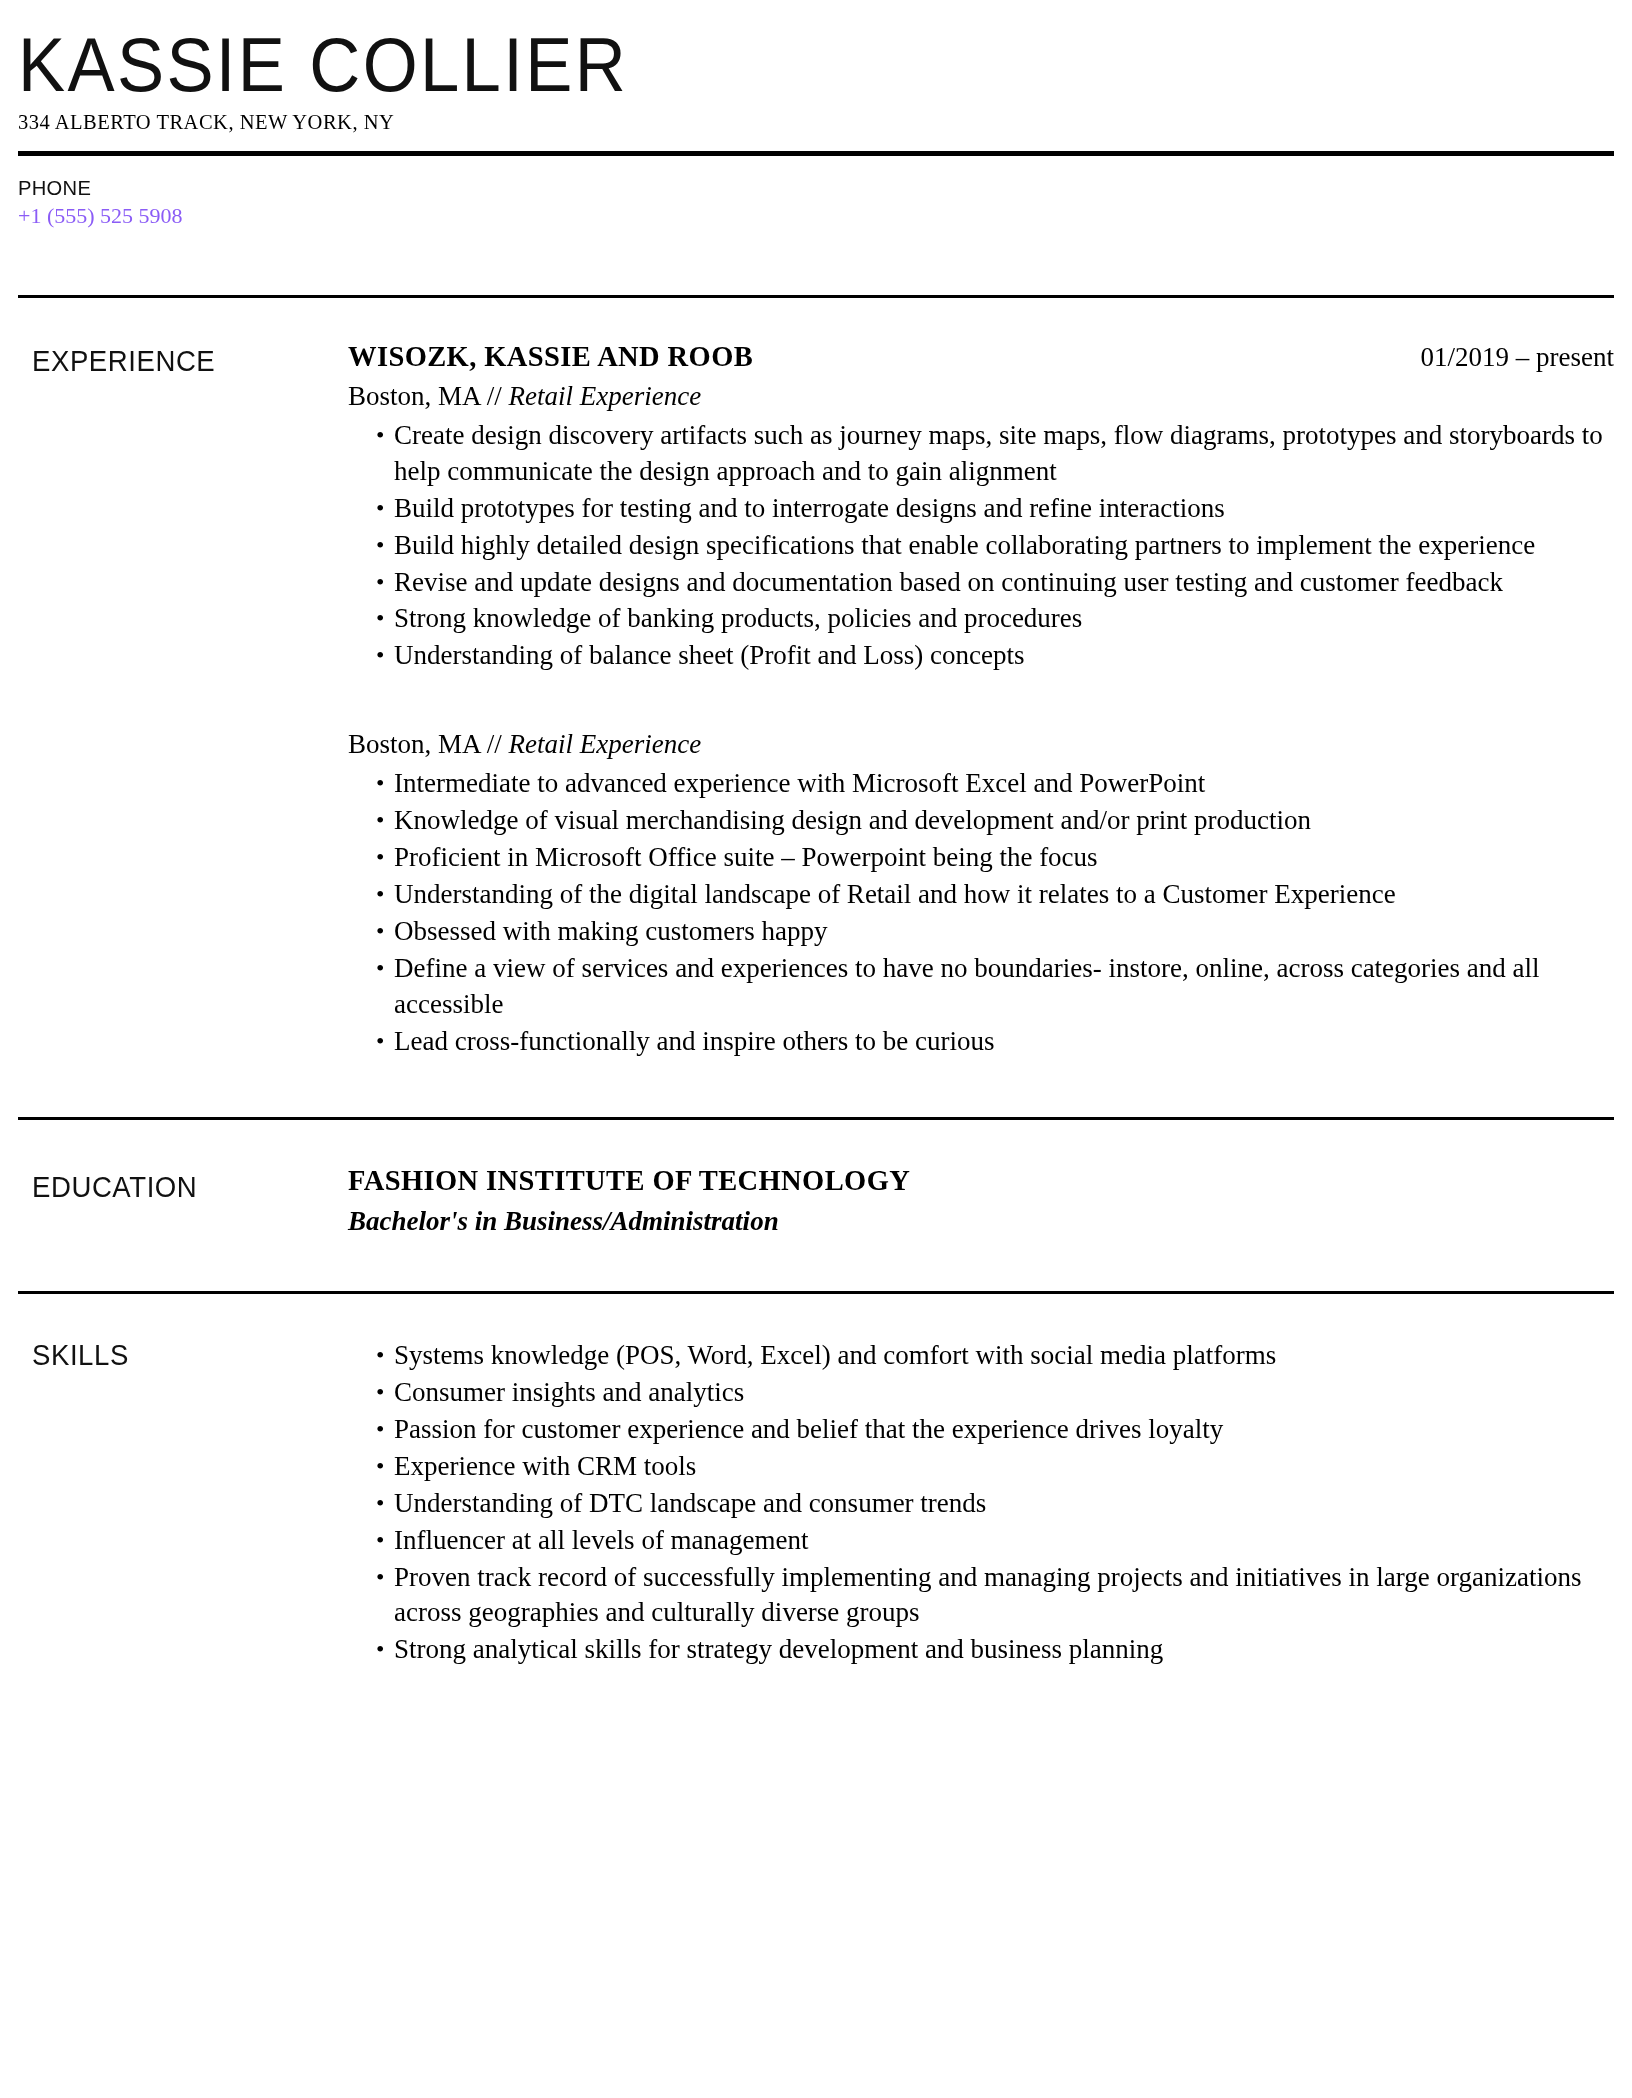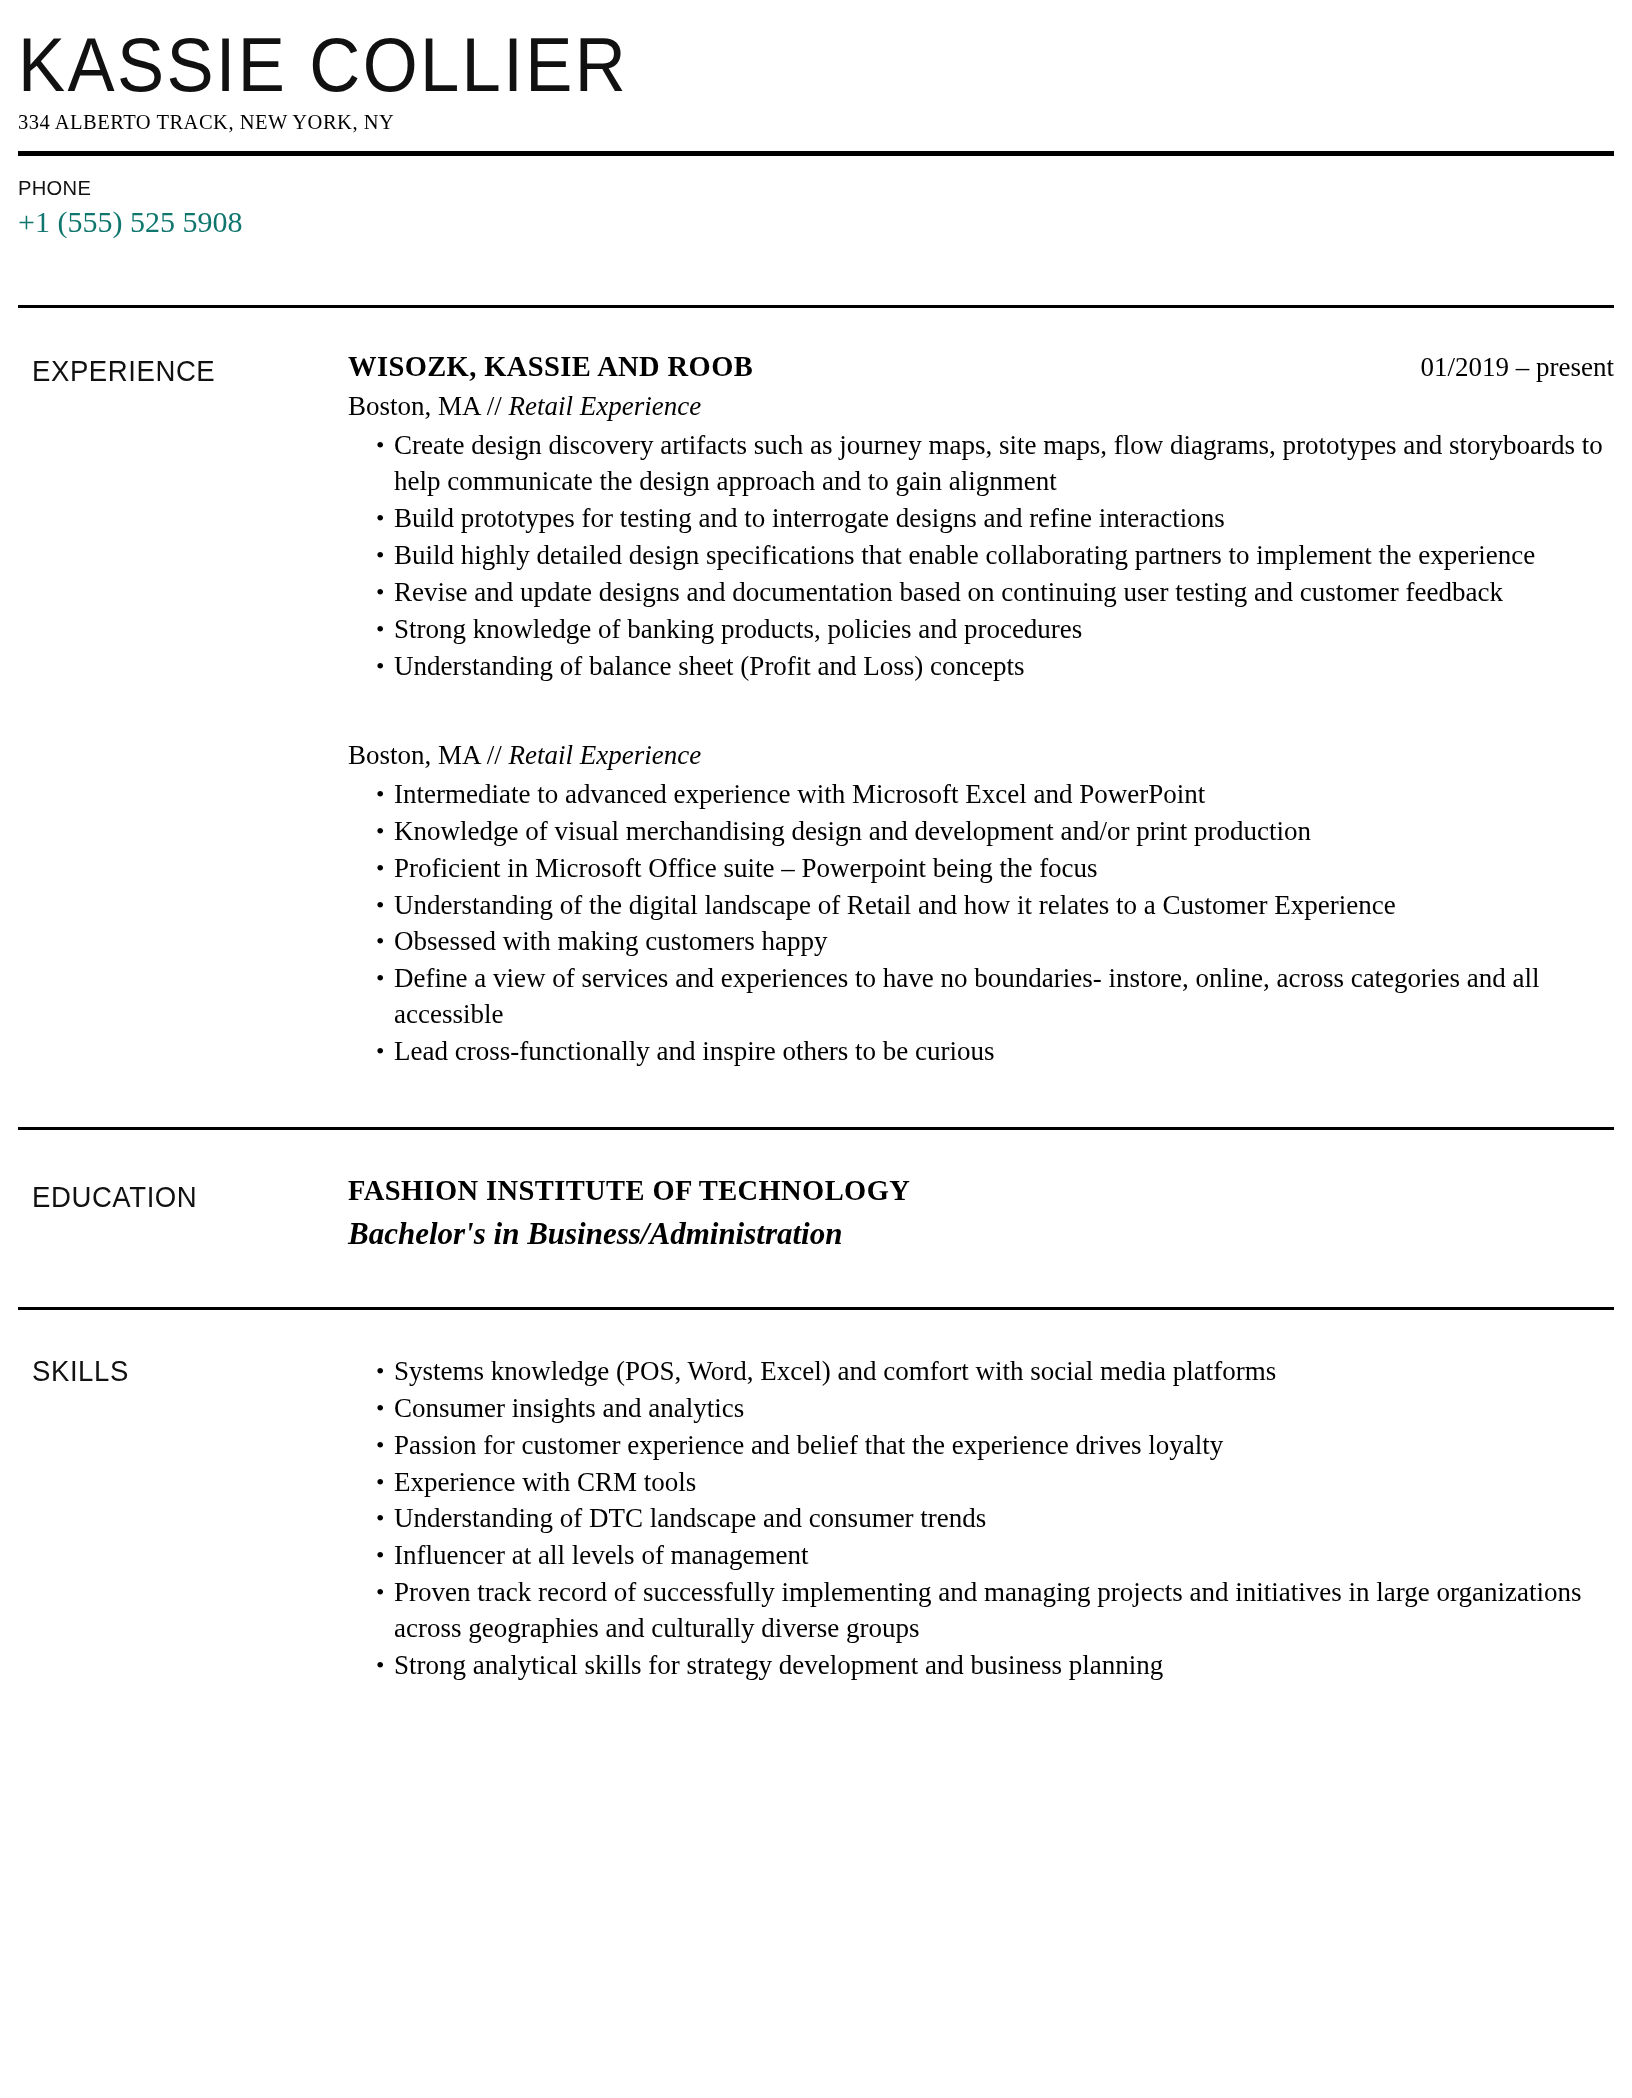--- a/index.html
+++ b/index.html
@@ -73,9 +73,9 @@
   }
   .contact-value {
     font-family: "Liberation Serif", "DejaVu Serif", serif;
-    font-size: 30px;
+    font-size: 22px;
     line-height: 1.3;
-    color: #0f766e;
+    color: #8b5cf6;
   }
   .contact-spacer { height: 64px; }
 

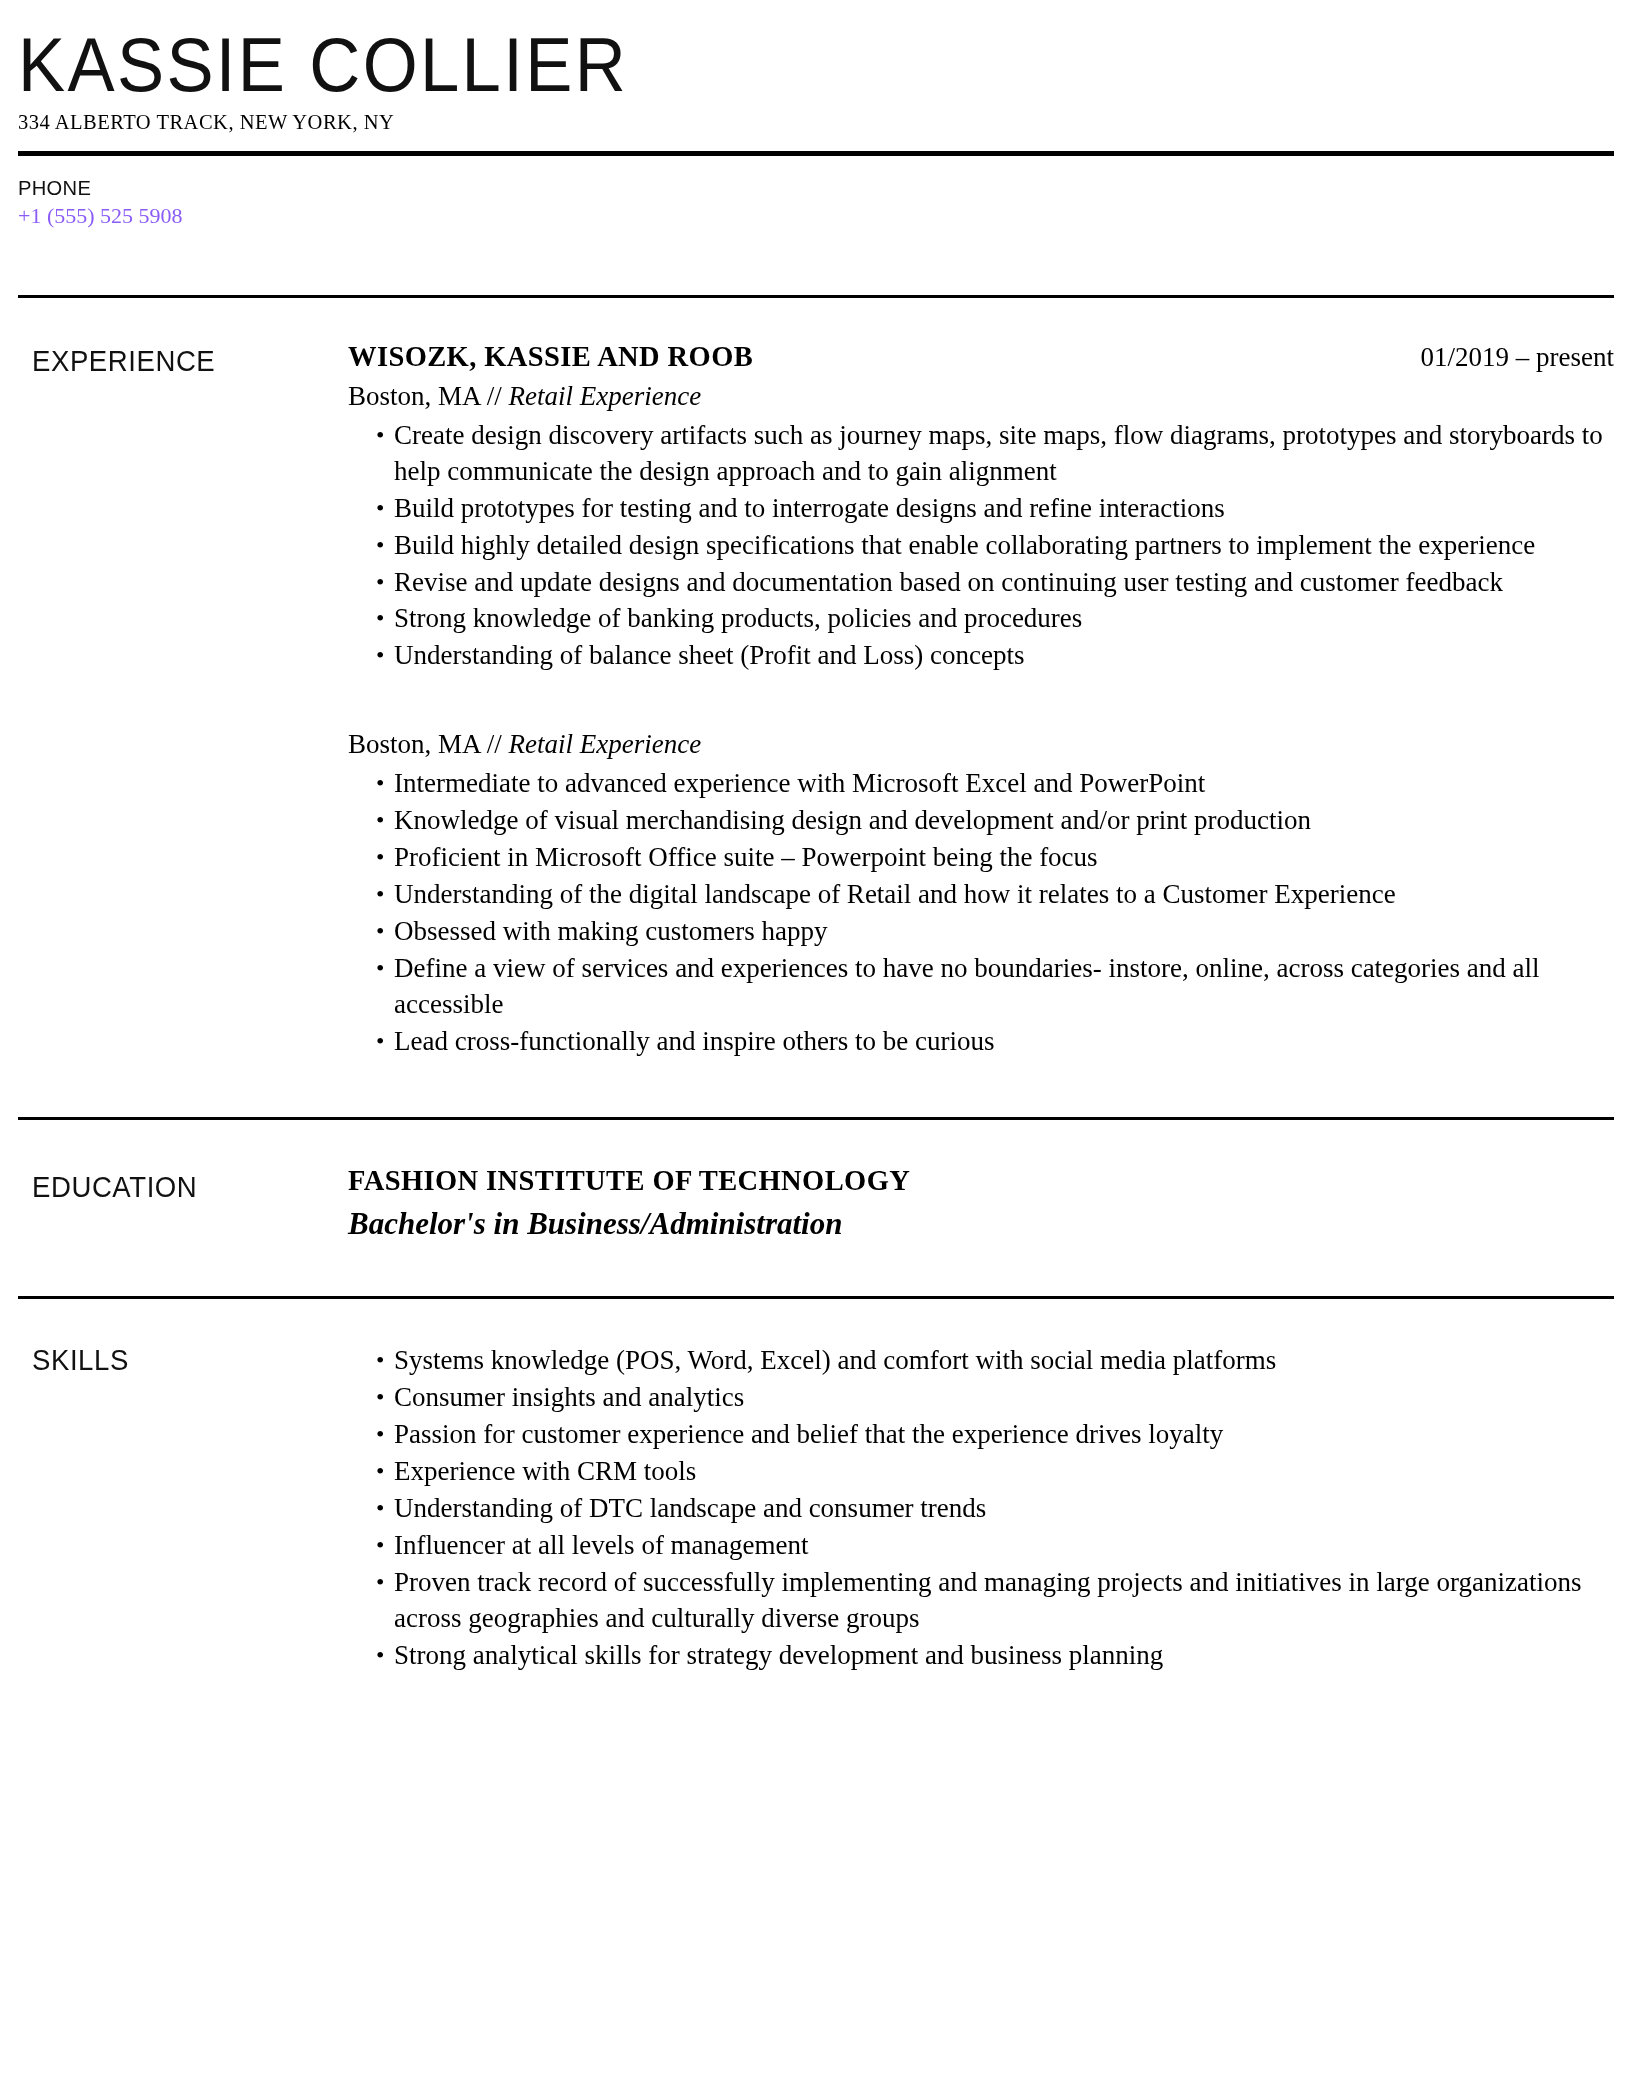--- a/index.html
+++ b/index.html
@@ -175,7 +175,7 @@
     font-family: "Liberation Serif", "DejaVu Serif", serif;
     font-weight: bold;
     font-style: italic;
-    font-size: 31px;
+    font-size: 27px;
     line-height: 1.34;
     margin-top: 5px;
   }

